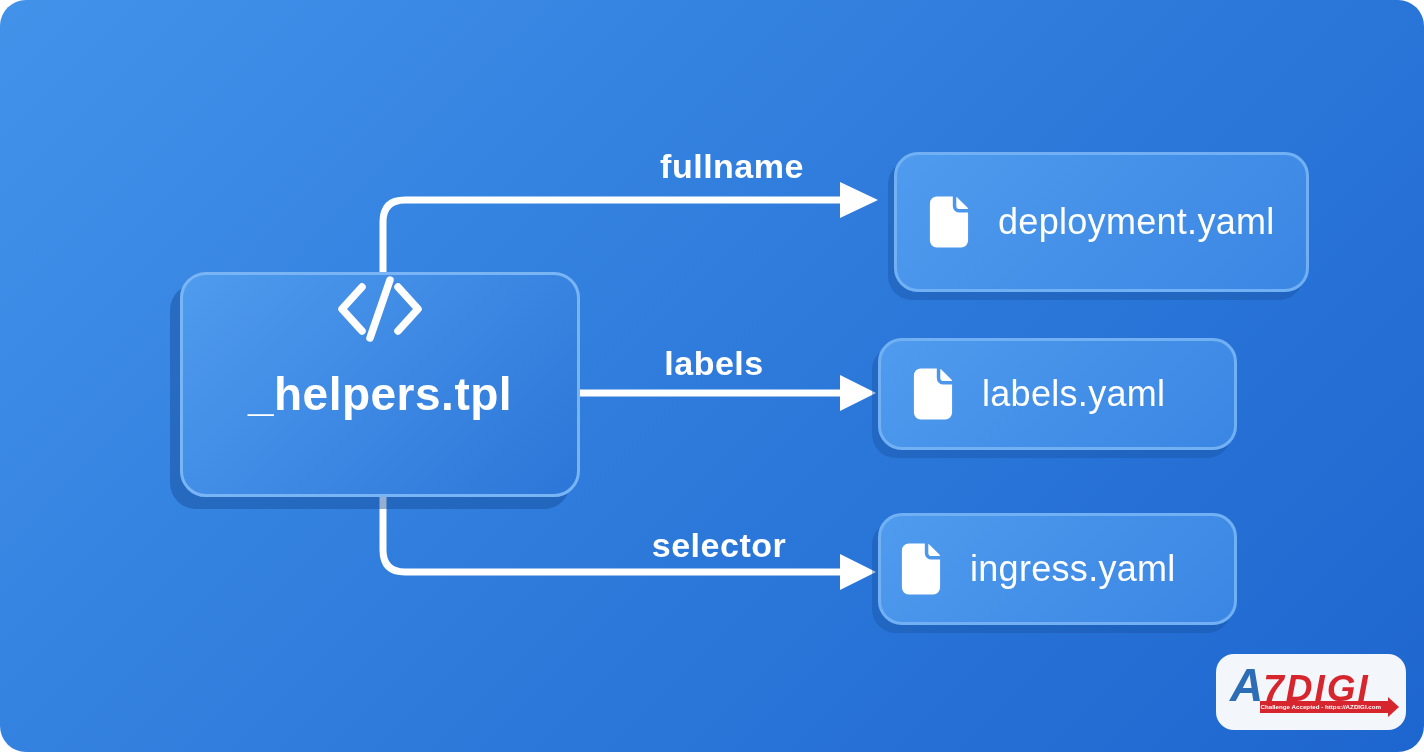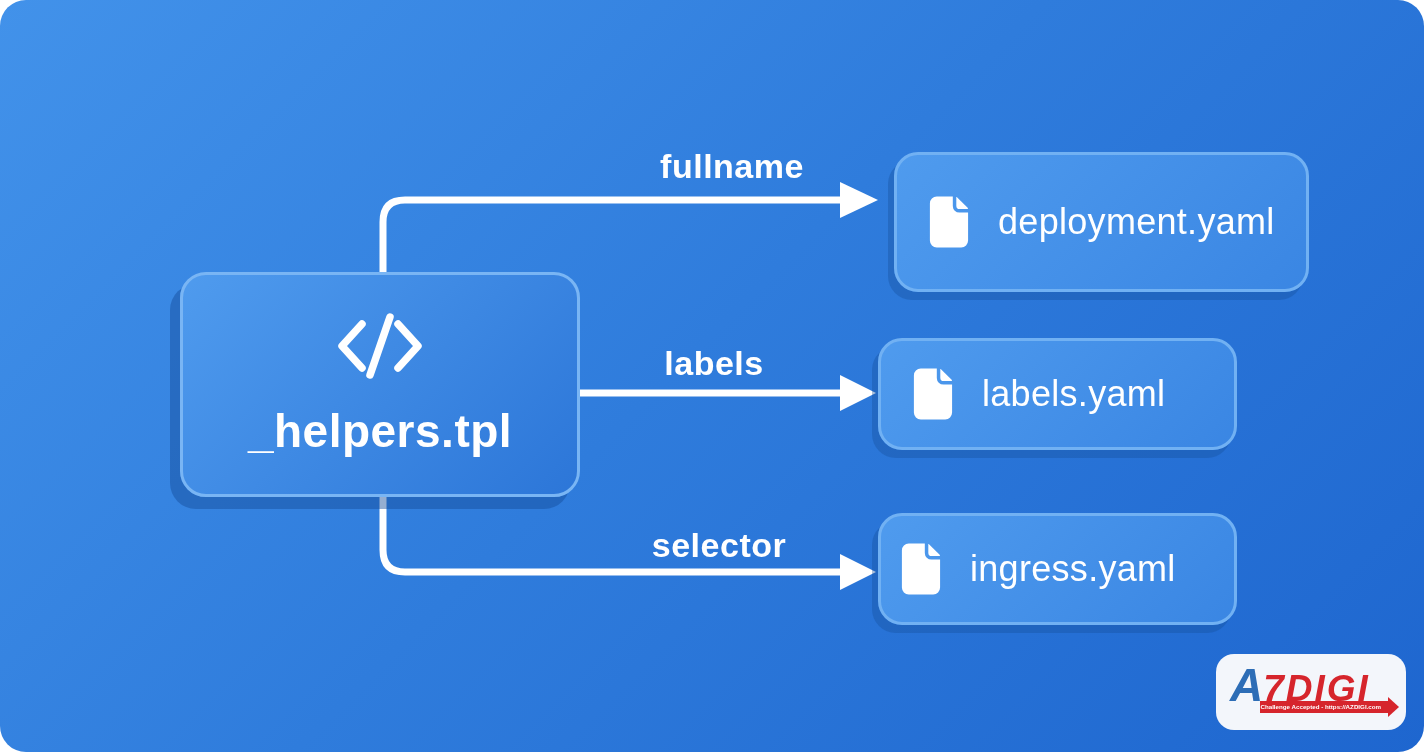--- a/index.html
+++ b/index.html
@@ -50,7 +50,6 @@
     display: flex;
     flex-direction: column;
     align-items: center;
-    justify-content: center;
     gap: 24px;
   }
 

